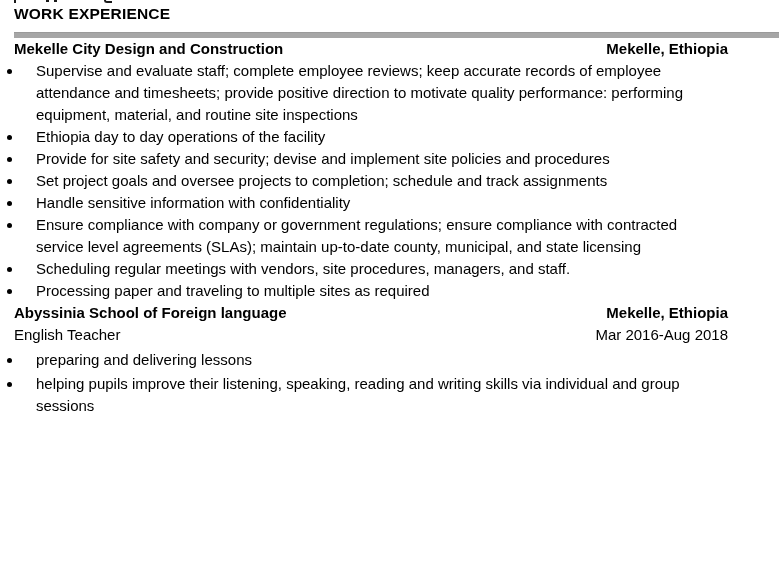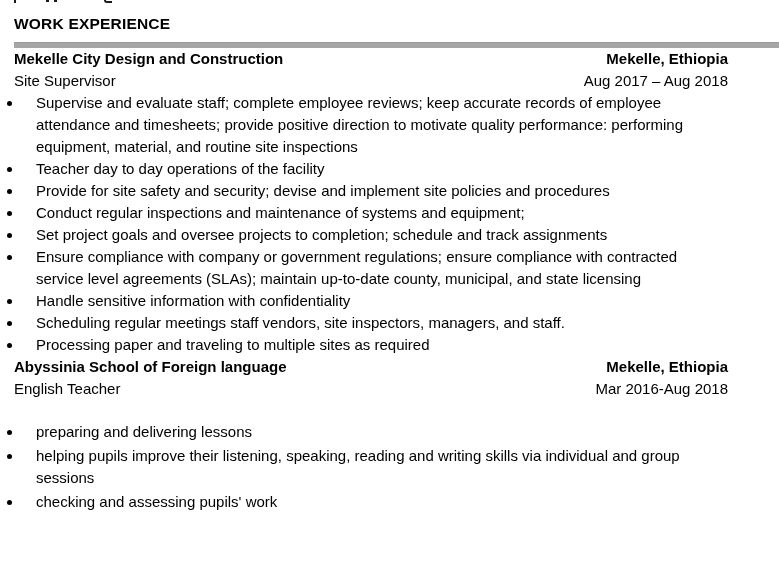--- a/index.html
+++ b/index.html
@@ -25,7 +25,7 @@
             border-left: 2px solid #1a1a1a; border-bottom: 2px solid #1a1a1a; }
 
   .section-title {
-    margin: 13px 51px 0 14px;
+    margin: 3px 51px 0 14px;
     font-weight: bold;
     font-size: 15.5px;
     letter-spacing: 0.2px;

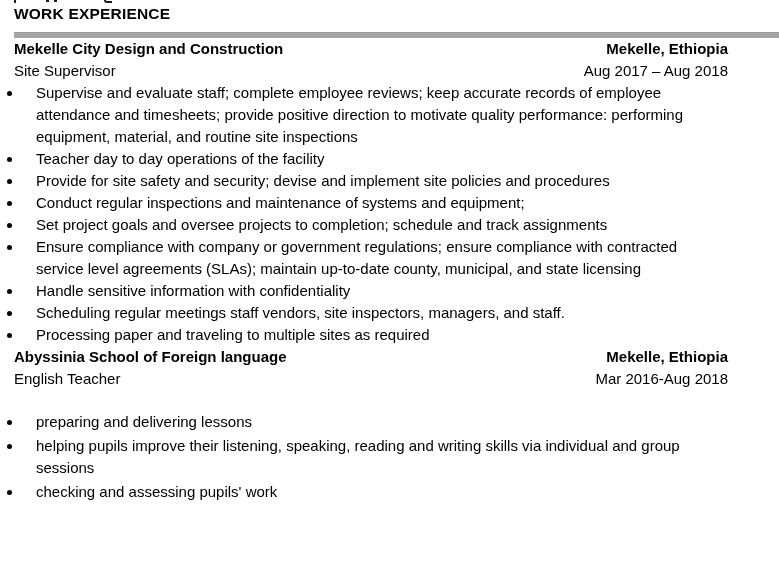--- a/index.html
+++ b/index.html
@@ -84,10 +84,6 @@
     <span class="b">Mekelle City Design and Construction</span>
     <span class="b">Mekelle, Ethiopia</span>
   </div>
-  <div class="row">
-    <span>Site Supervisor</span>
-    <span>Aug 2017 – Aug 2018</span>
-  </div>
   <ul class="duties">
     <li>Supervise and evaluate staff; complete employee reviews; keep accurate records of employee attendance and timesheets; provide positive direction to motivate quality performance: performing equipment, material, and routine site inspections</li>
     <li>Teacher day to day operations of the facility</li>

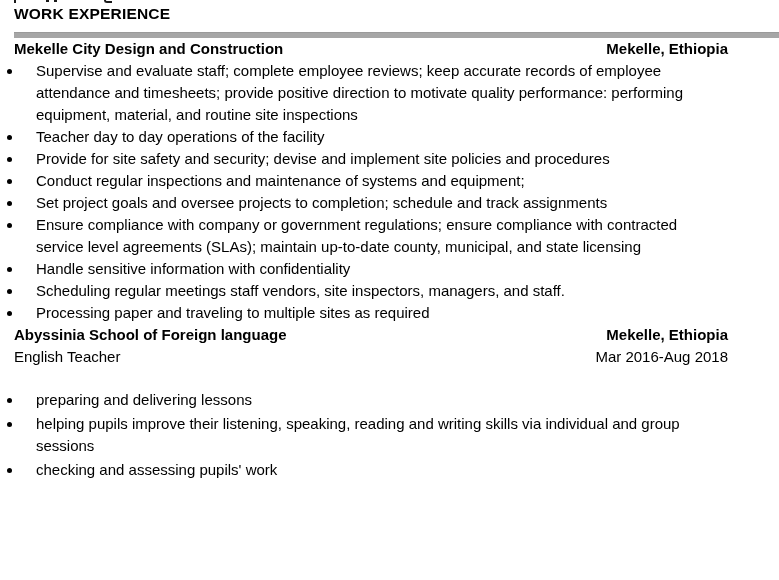--- a/index.html
+++ b/index.html
@@ -86,7 +86,7 @@
   </div>
   <ul class="duties">
     <li>Supervise and evaluate staff; complete employee reviews; keep accurate records of employee attendance and timesheets; provide positive direction to motivate quality performance: performing equipment, material, and routine site inspections</li>
-    <li>Teacher day to day operations of the facility</li>
+    <li>Ethiopia day to day operations of the facility</li>
     <li>Provide for site safety and security; devise and implement site policies and procedures</li>
     <li>Conduct regular inspections and maintenance of systems and equipment;</li>
     <li>Set project goals and oversee projects to completion; schedule and track assignments</li>

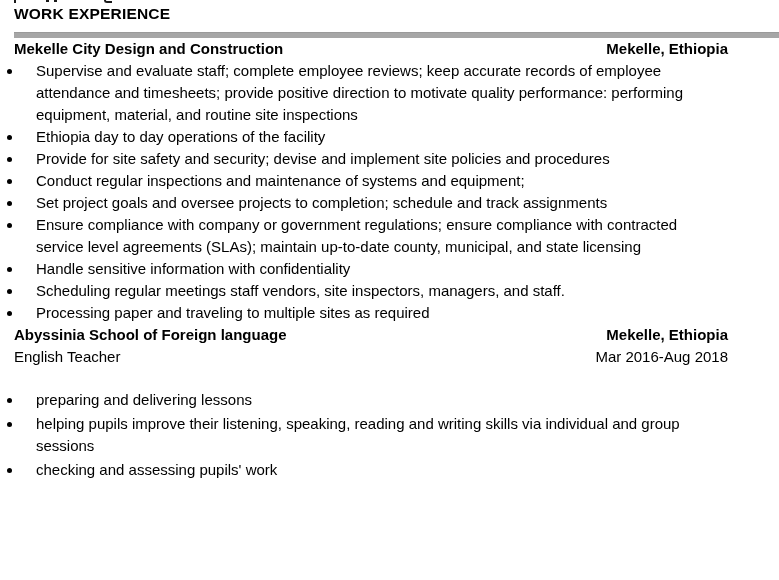--- a/index.html
+++ b/index.html
@@ -88,7 +88,6 @@
     <li>Supervise and evaluate staff; complete employee reviews; keep accurate records of employee attendance and timesheets; provide positive direction to motivate quality performance: performing equipment, material, and routine site inspections</li>
     <li>Ethiopia day to day operations of the facility</li>
     <li>Provide for site safety and security; devise and implement site policies and procedures</li>
-    <li>Conduct regular inspections and maintenance of systems and equipment;</li>
     <li>Set project goals and oversee projects to completion; schedule and track assignments</li>
     <li>Ensure compliance with company or government regulations; ensure compliance with contracted service level agreements (SLAs); maintain up-to-date county, municipal, and state licensing</li>
     <li>Handle sensitive information with confidentiality</li>

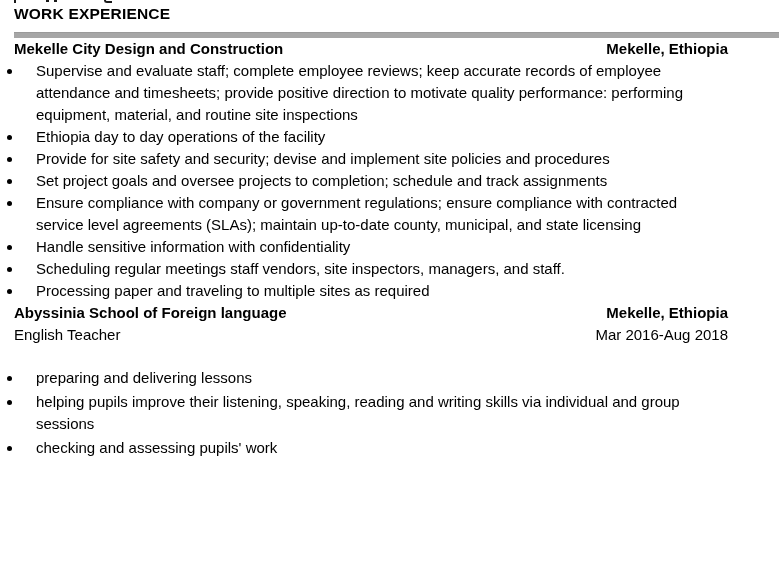--- a/index.html
+++ b/index.html
@@ -89,8 +89,8 @@
     <li>Ethiopia day to day operations of the facility</li>
     <li>Provide for site safety and security; devise and implement site policies and procedures</li>
     <li>Set project goals and oversee projects to completion; schedule and track assignments</li>
+    <li>Handle sensitive information with confidentiality</li>
     <li>Ensure compliance with company or government regulations; ensure compliance with contracted service level agreements (SLAs); maintain up-to-date county, municipal, and state licensing</li>
-    <li>Handle sensitive information with confidentiality</li>
     <li>Scheduling regular meetings staff vendors, site inspectors, managers, and staff.</li>
     <li>Processing paper and traveling to multiple sites as required</li>
   </ul>

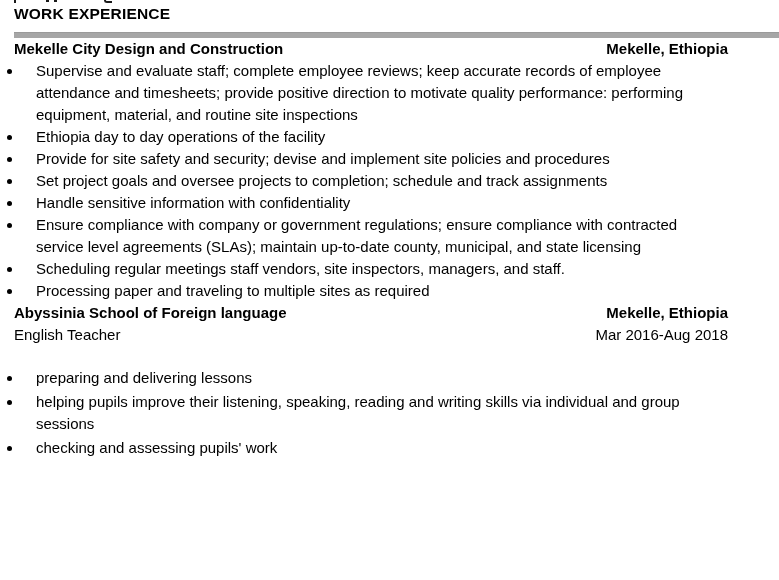--- a/index.html
+++ b/index.html
@@ -91,7 +91,7 @@
     <li>Set project goals and oversee projects to completion; schedule and track assignments</li>
     <li>Handle sensitive information with confidentiality</li>
     <li>Ensure compliance with company or government regulations; ensure compliance with contracted service level agreements (SLAs); maintain up-to-date county, municipal, and state licensing</li>
-    <li>Scheduling regular meetings staff vendors, site inspectors, managers, and staff.</li>
+    <li>Scheduling regular meetings with vendors, site procedures, managers, and staff.</li>
     <li>Processing paper and traveling to multiple sites as required</li>
   </ul>
 </section>

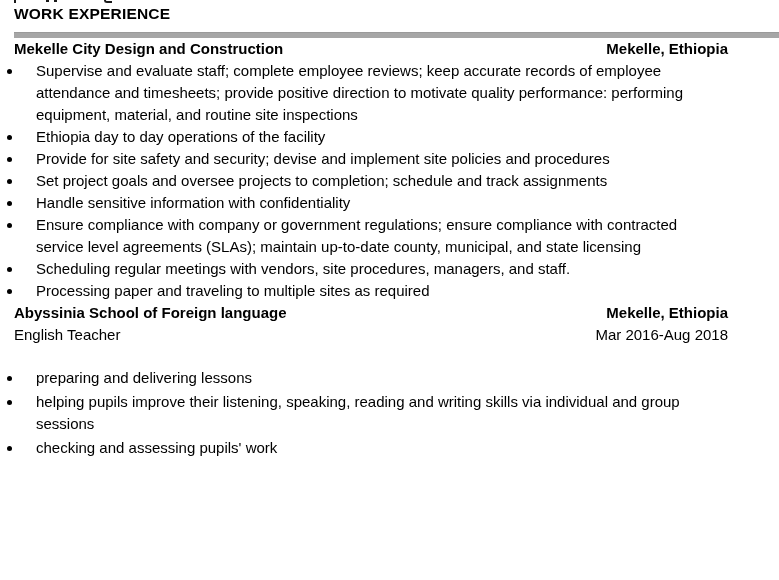--- a/index.html
+++ b/index.html
@@ -62,7 +62,7 @@
     border-radius: 50%;
     background: #000;
   }
-  ul.duties.second { margin-top: 21px; }
+  ul.duties.second { margin-top: 3px; }
   ul.duties.second li { margin-bottom: 2px; }
 </style>
 </head>

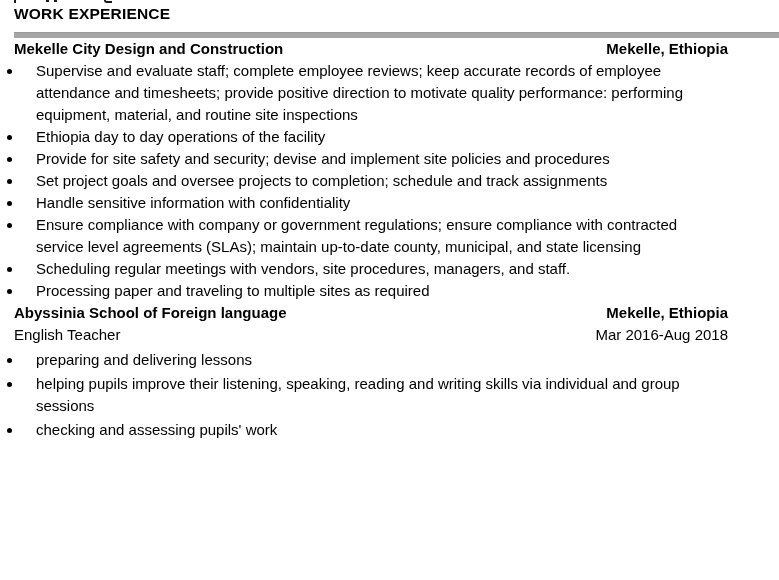--- a/index.html
+++ b/index.html
@@ -108,7 +108,6 @@
   <ul class="duties second">
     <li>preparing and delivering lessons</li>
     <li>helping pupils improve their listening, speaking, reading and writing skills via individual and group sessions</li>
-    <li>checking and assessing pupils' work</li>
   </ul>
 </section>
 

